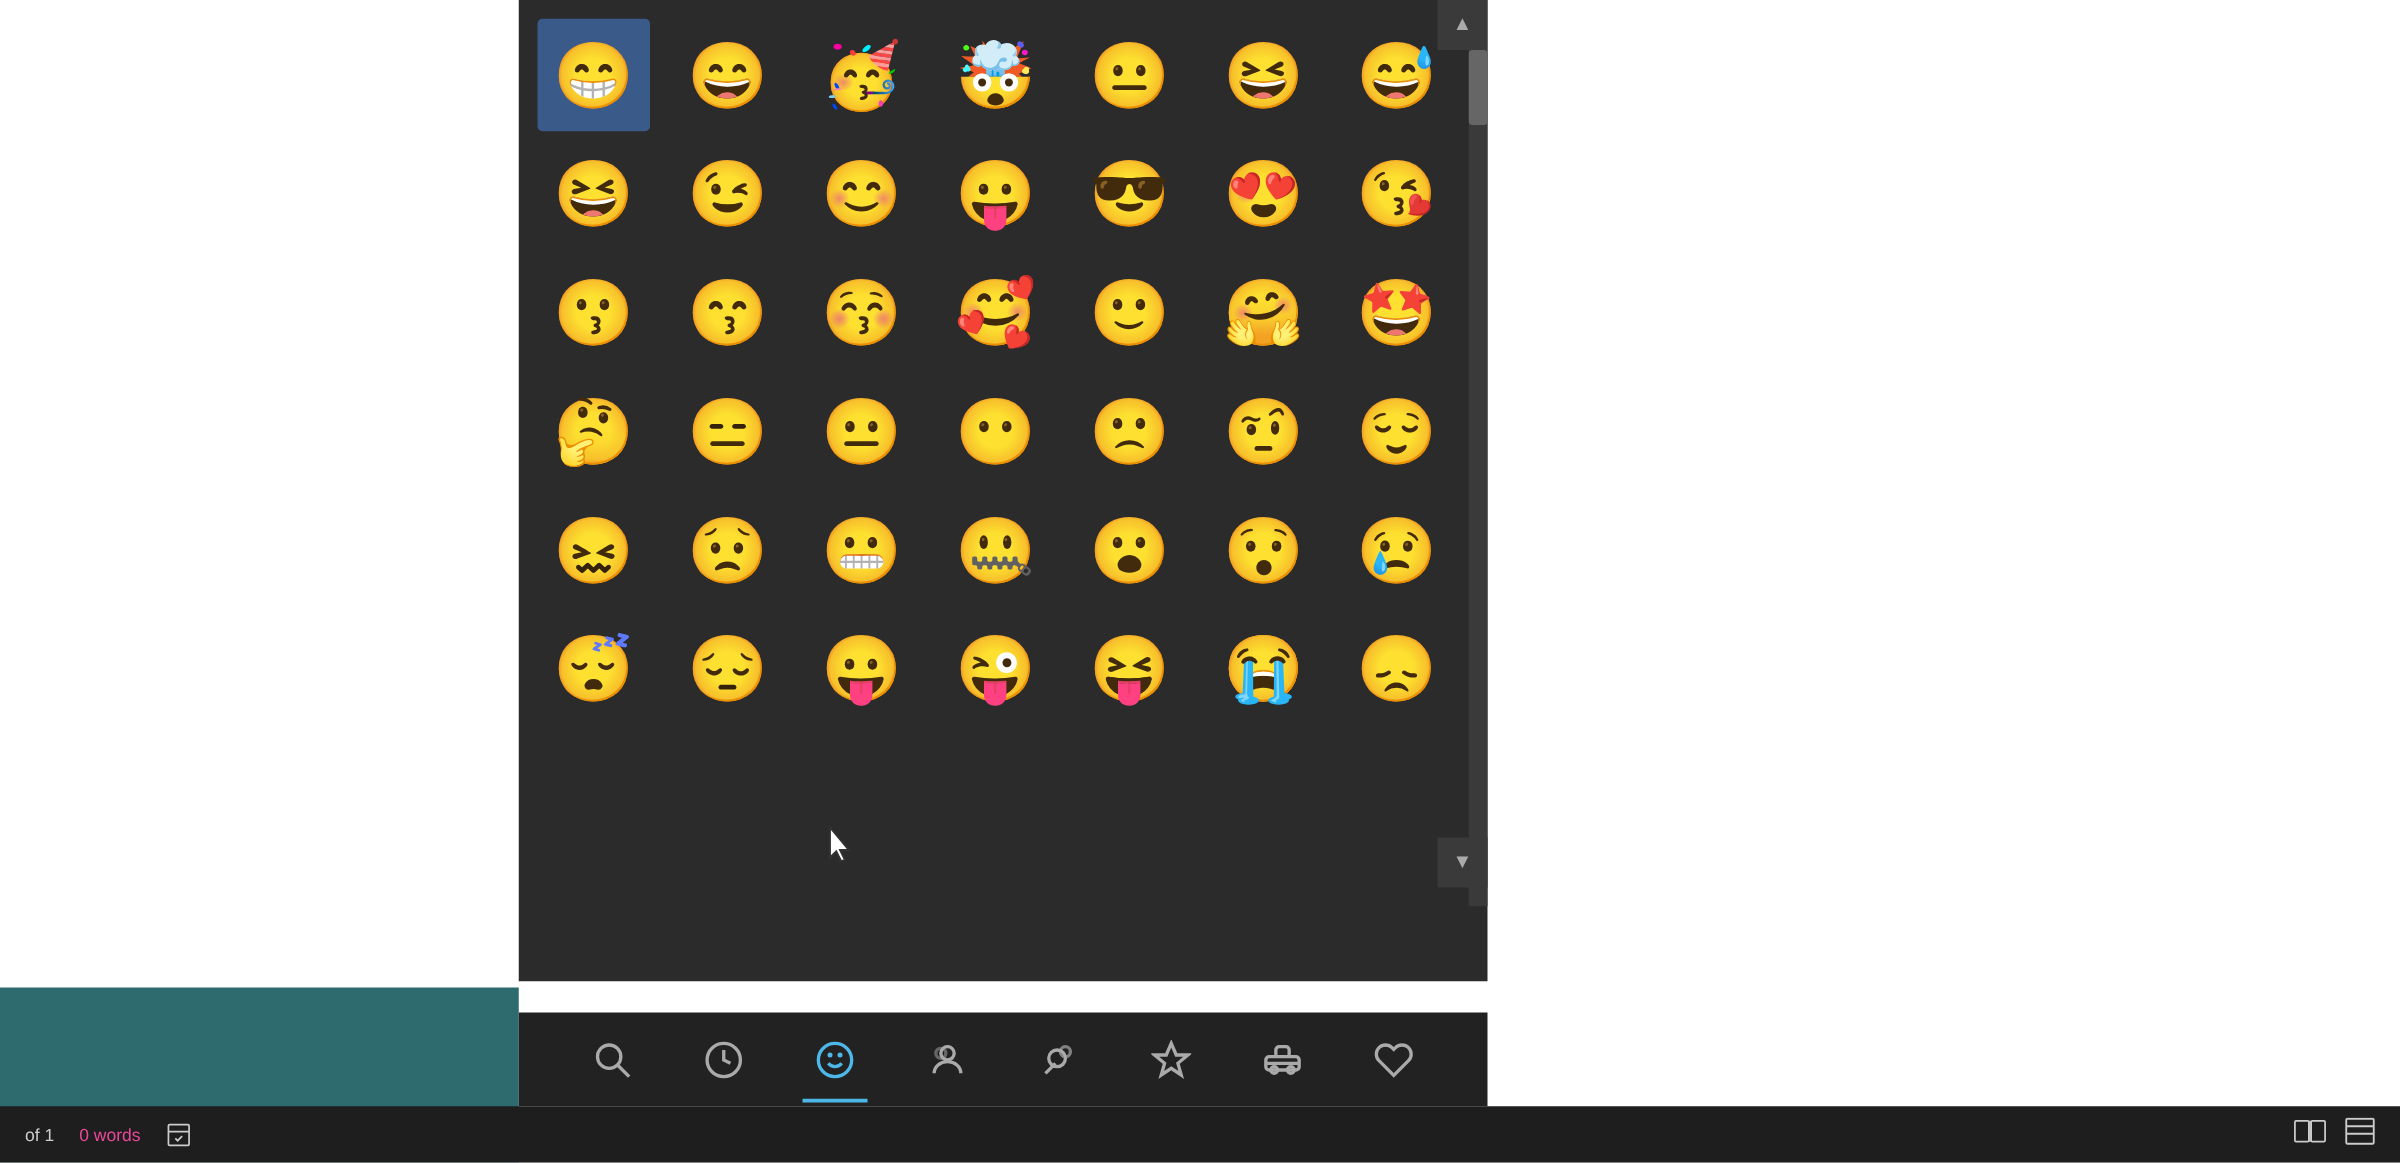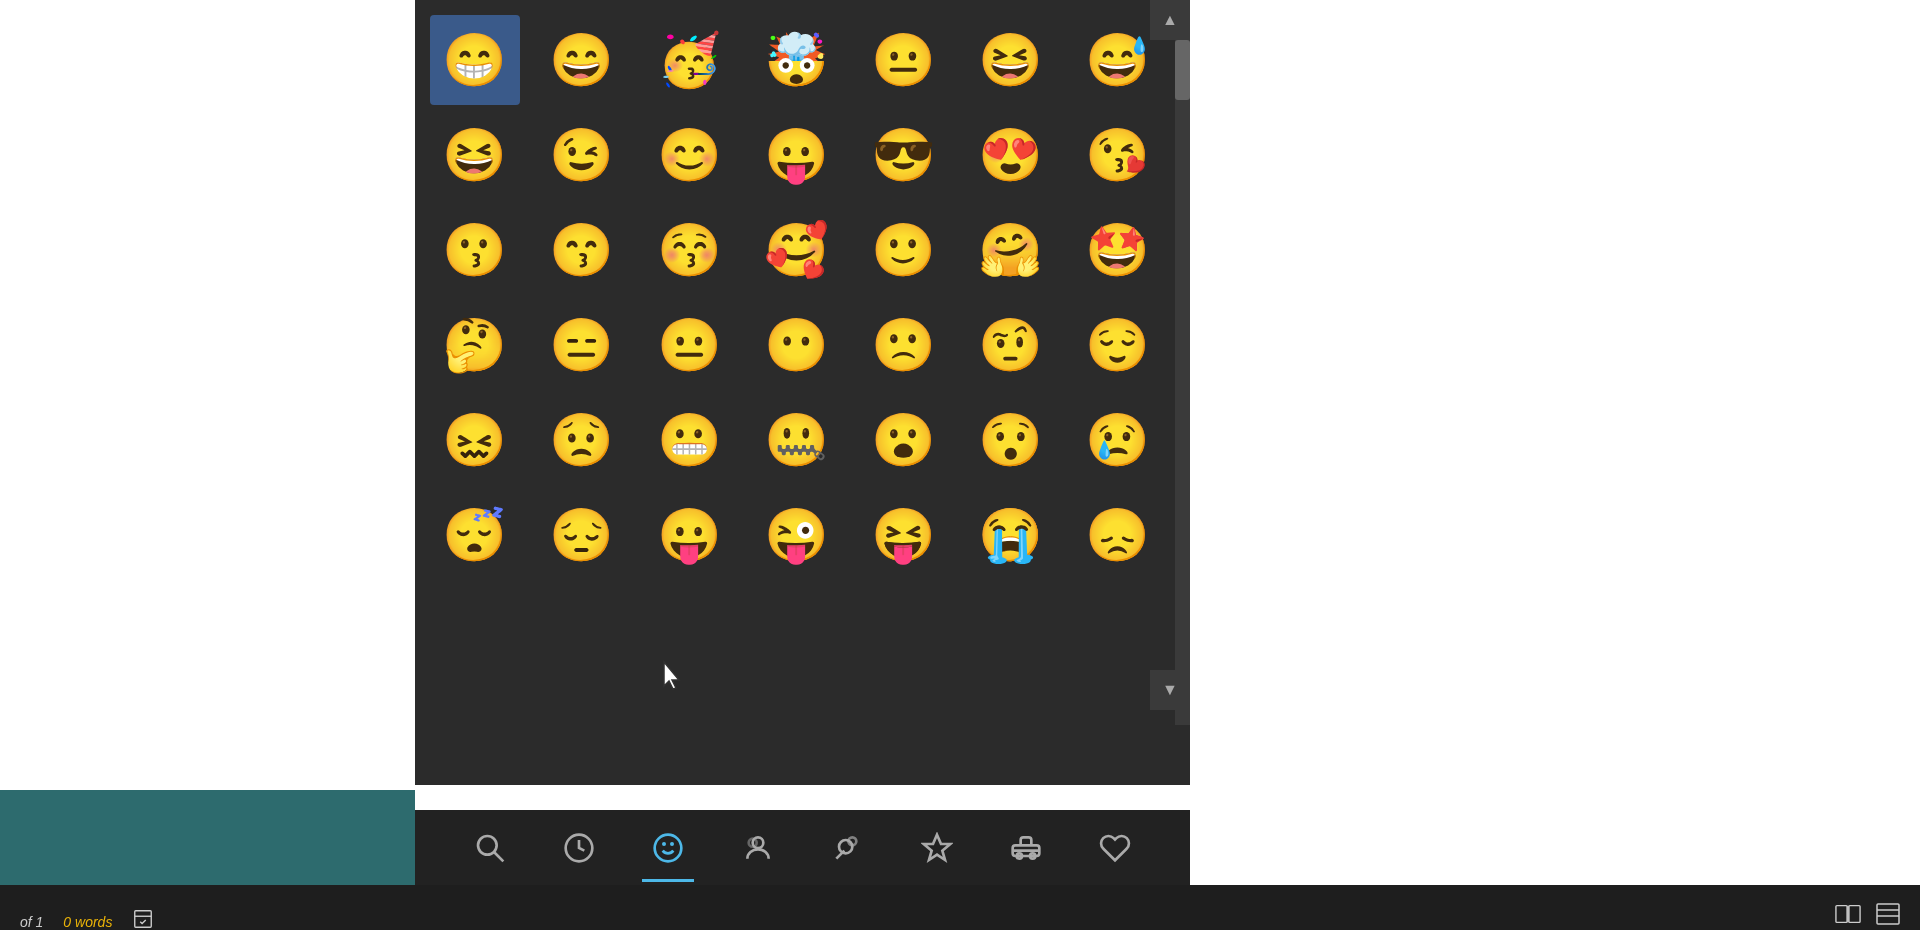--- a/index.html
+++ b/index.html
@@ -42,11 +42,10 @@
       height: 45px;
       background: #1e1e1e;
       display: flex;
-      align-items: flex-end;
+      align-items: center;
       padding: 0 20px;
       gap: 20px;
       z-index: 10;
-      font-style: italic;
     }
 
     .status-bar .page-info {

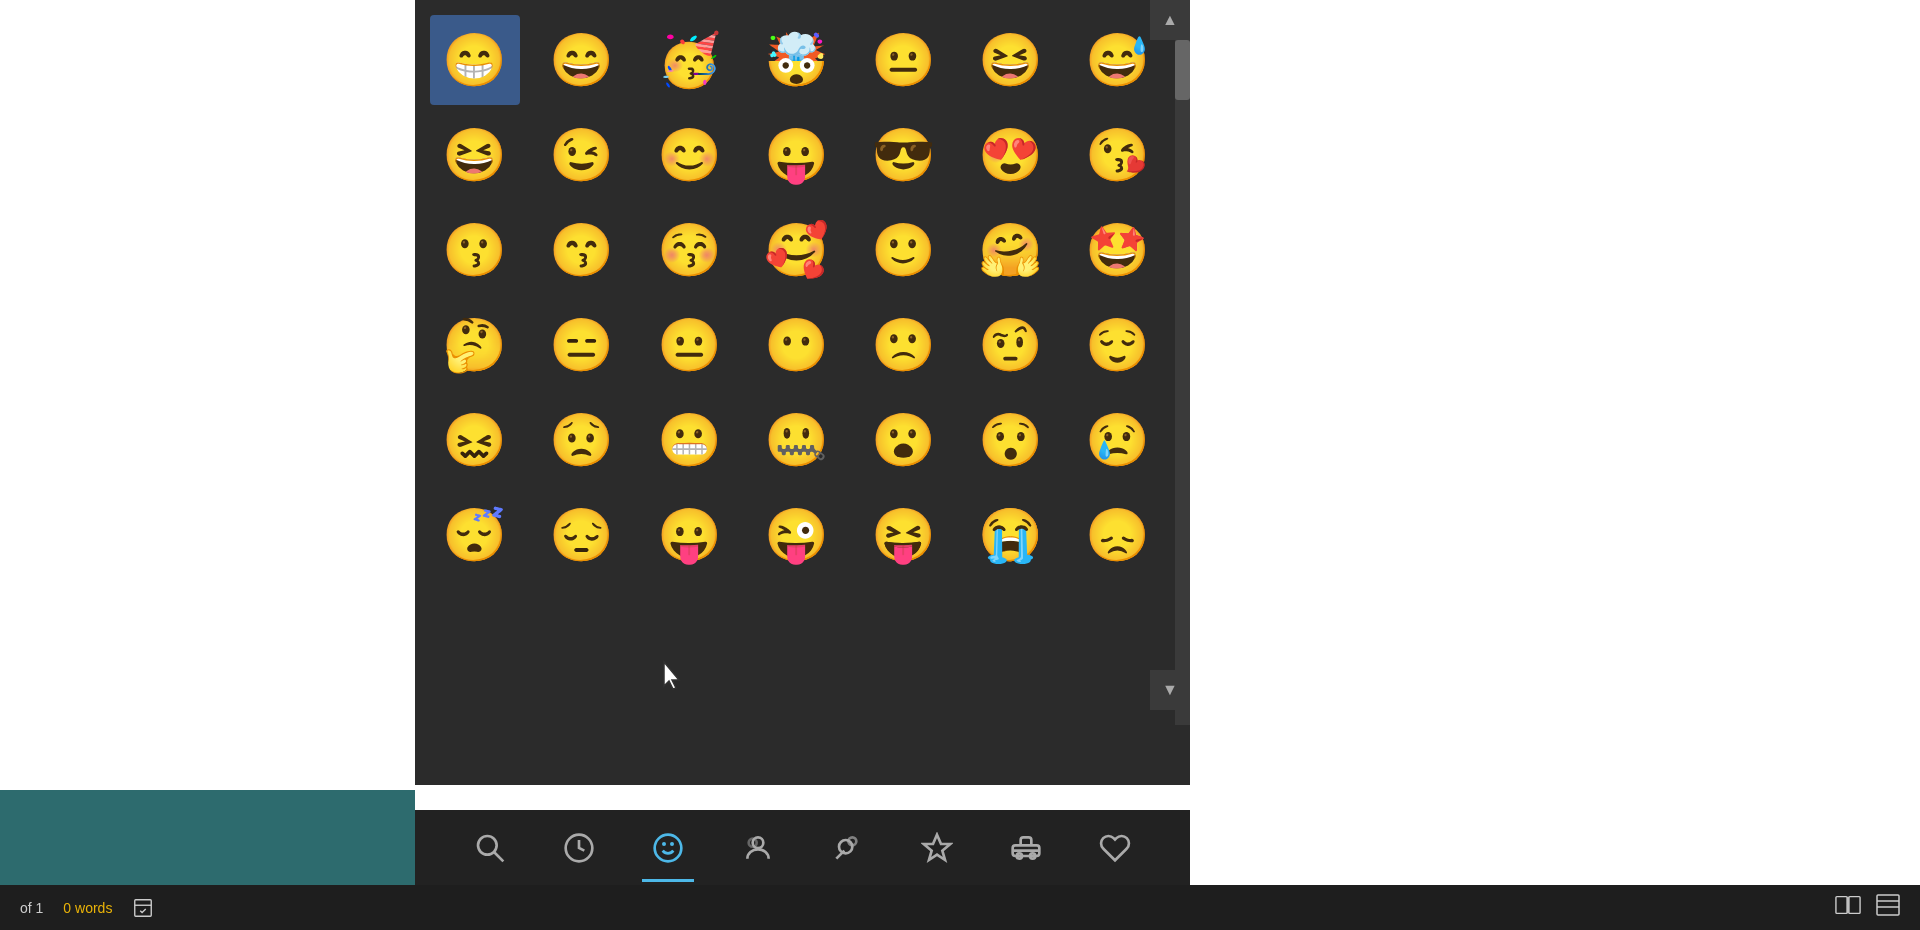--- a/index.html
+++ b/index.html
@@ -57,7 +57,7 @@
     }
 
     .status-bar .word-count {
-      color: #eab308;
+      color: #ec4899;
       font-size: 14px;
     }
 

